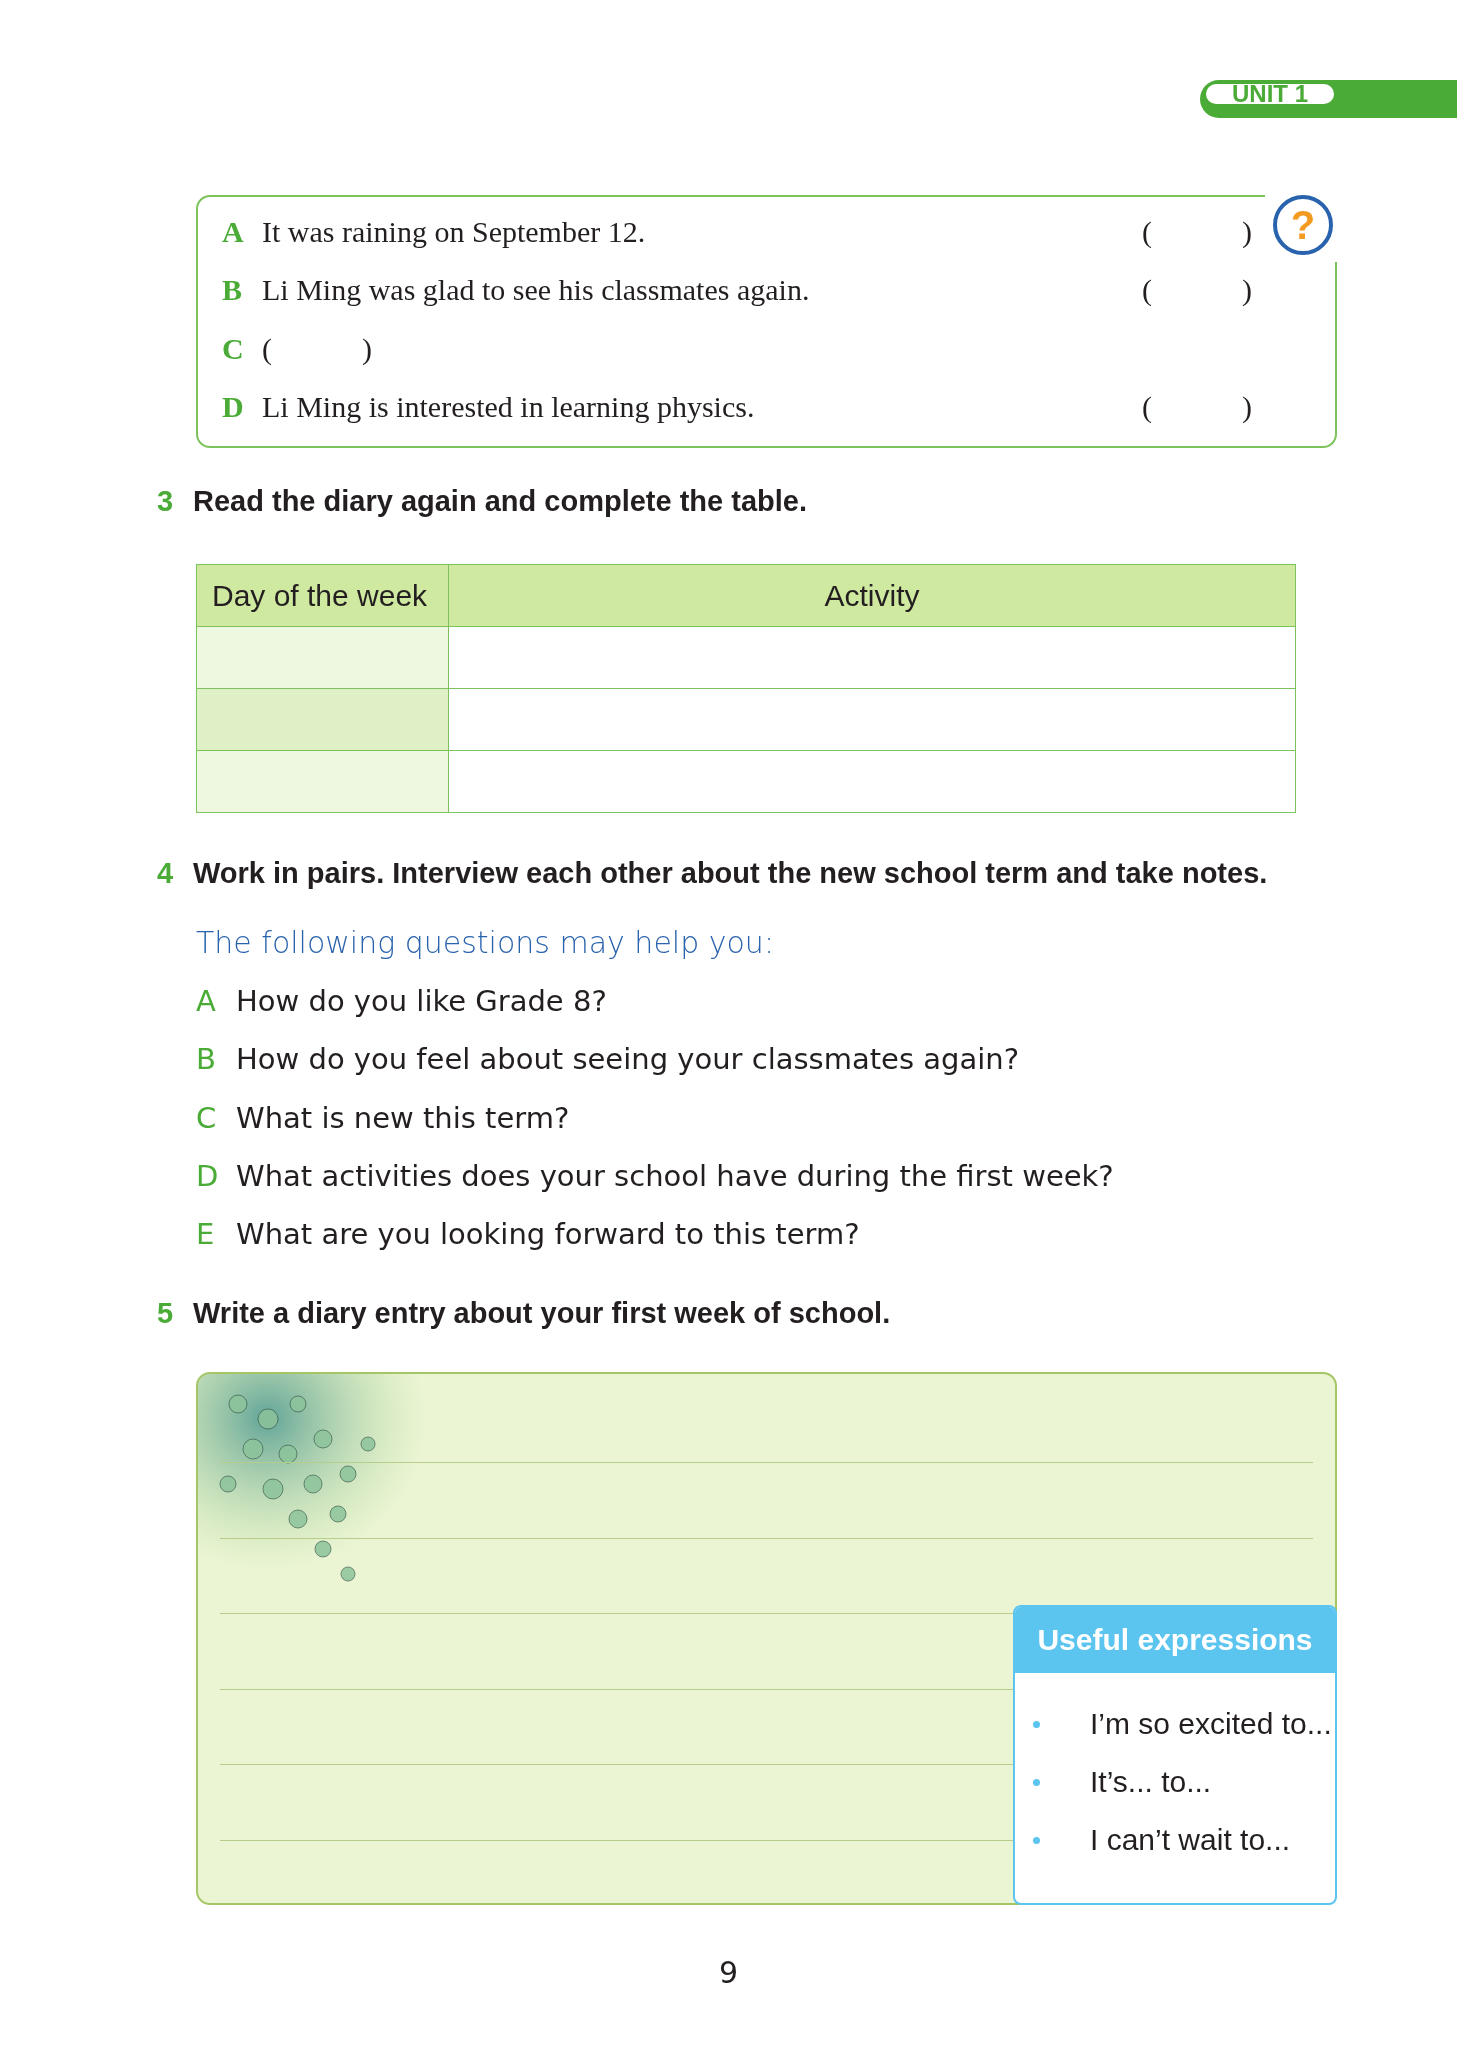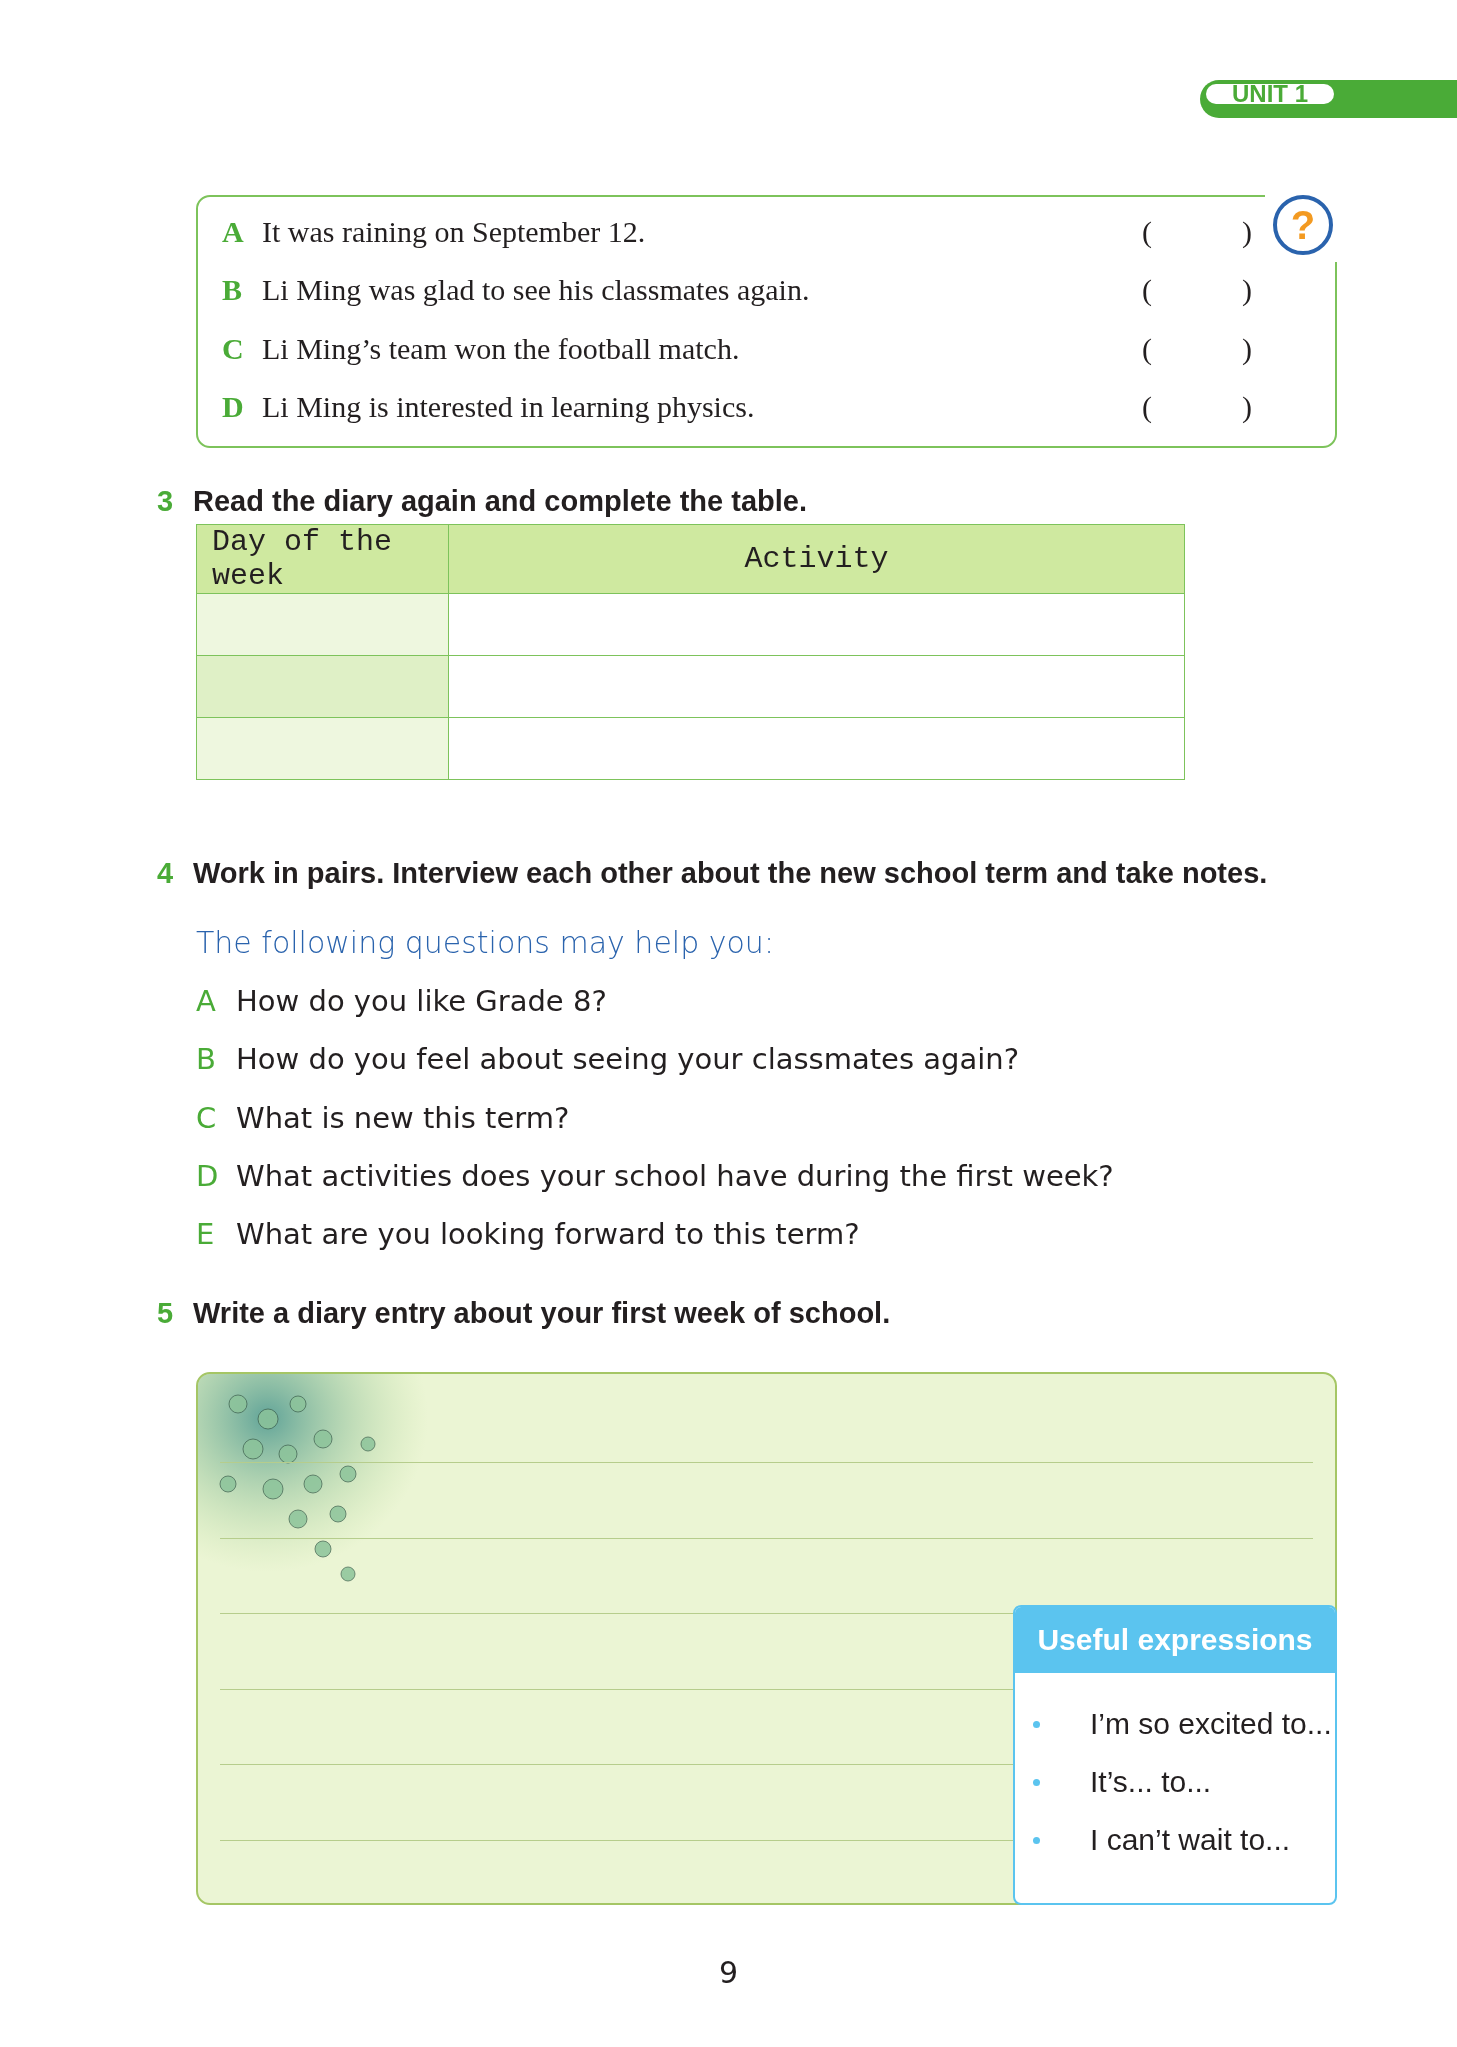--- a/index.html
+++ b/index.html
@@ -83,7 +83,6 @@
 </div>
 <div class="abs tf-row" style="top:329px">
   <span class="tf-letter">C</span>
-  <span class="tf-text">Li Ming’s team won the football match.</span>
   <span class="tf-paren">
       <span>(</span>
       <span>)</span>

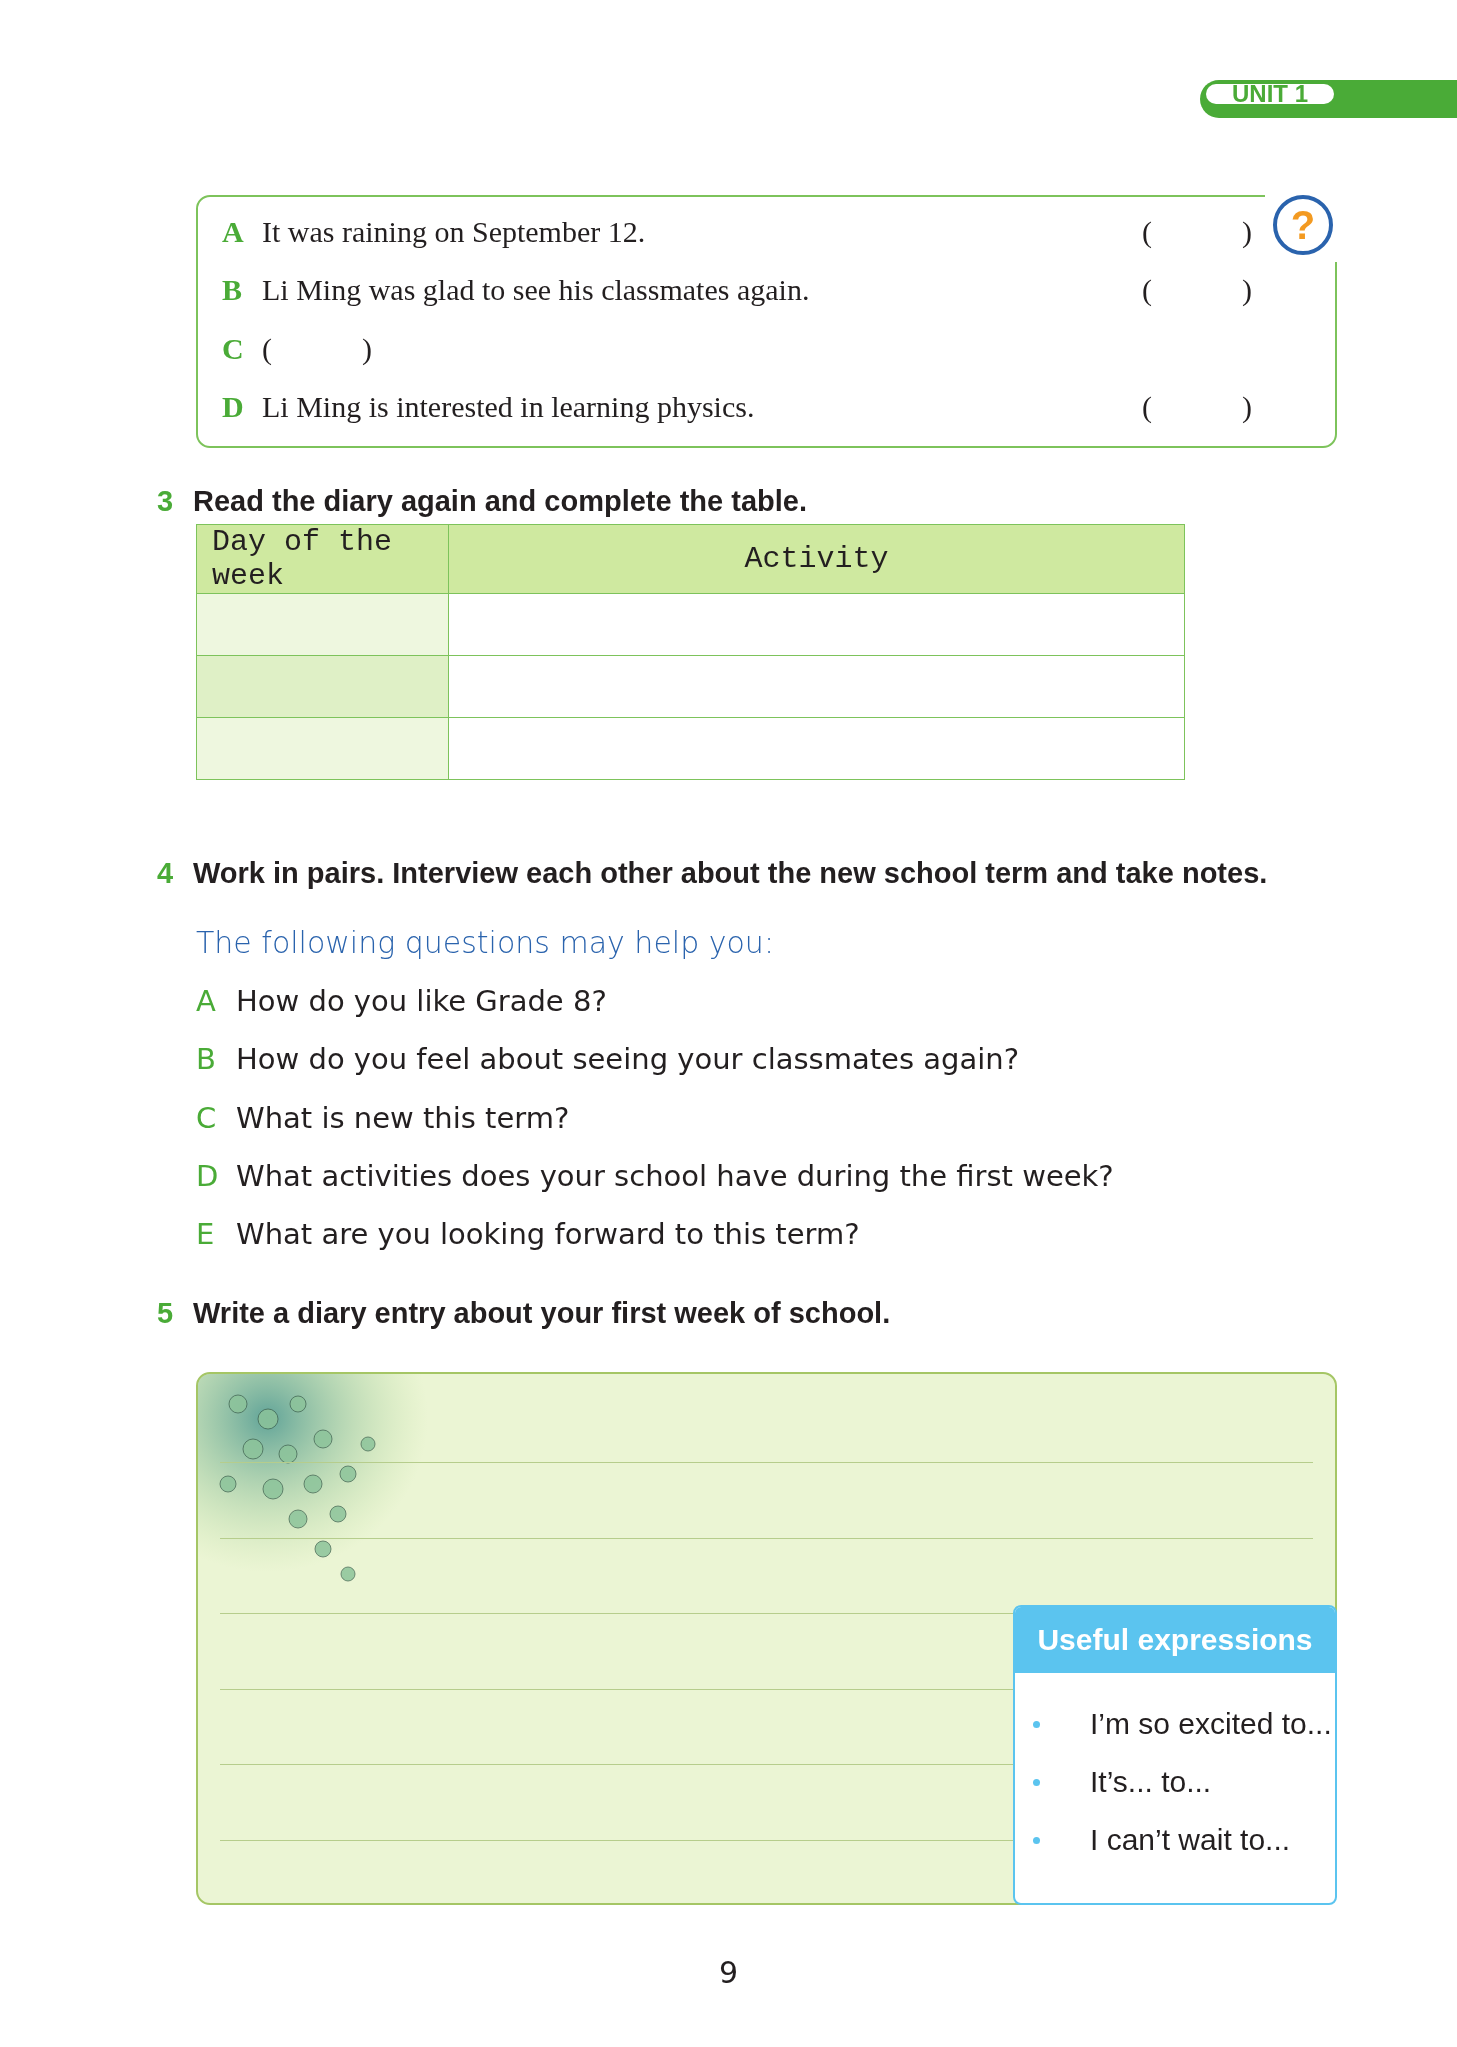--- a/index.html
+++ b/index.html
@@ -30,7 +30,7 @@
   .sec-num { color:#4aab37; width:36px; }
 
   
-  .tbl { left:196px; top:524px; width:989px; border-collapse:collapse; font-family:Liberation Mono, monospace; }
+  .tbl { left:196px; top:564px; width:1100px; border-collapse:collapse; font-family:Liberation Sans, sans-serif; }
   .tbl td, .tbl th { border:1.5px solid #7dc35b; height:61px; padding:0; }
   .tbl th { background:#cfe9a0; font-weight:normal; font-size:30px; color:#231f20; }
   .tbl th.c1 { width:252px; text-align:left; padding-left:15px; box-sizing:border-box; }

